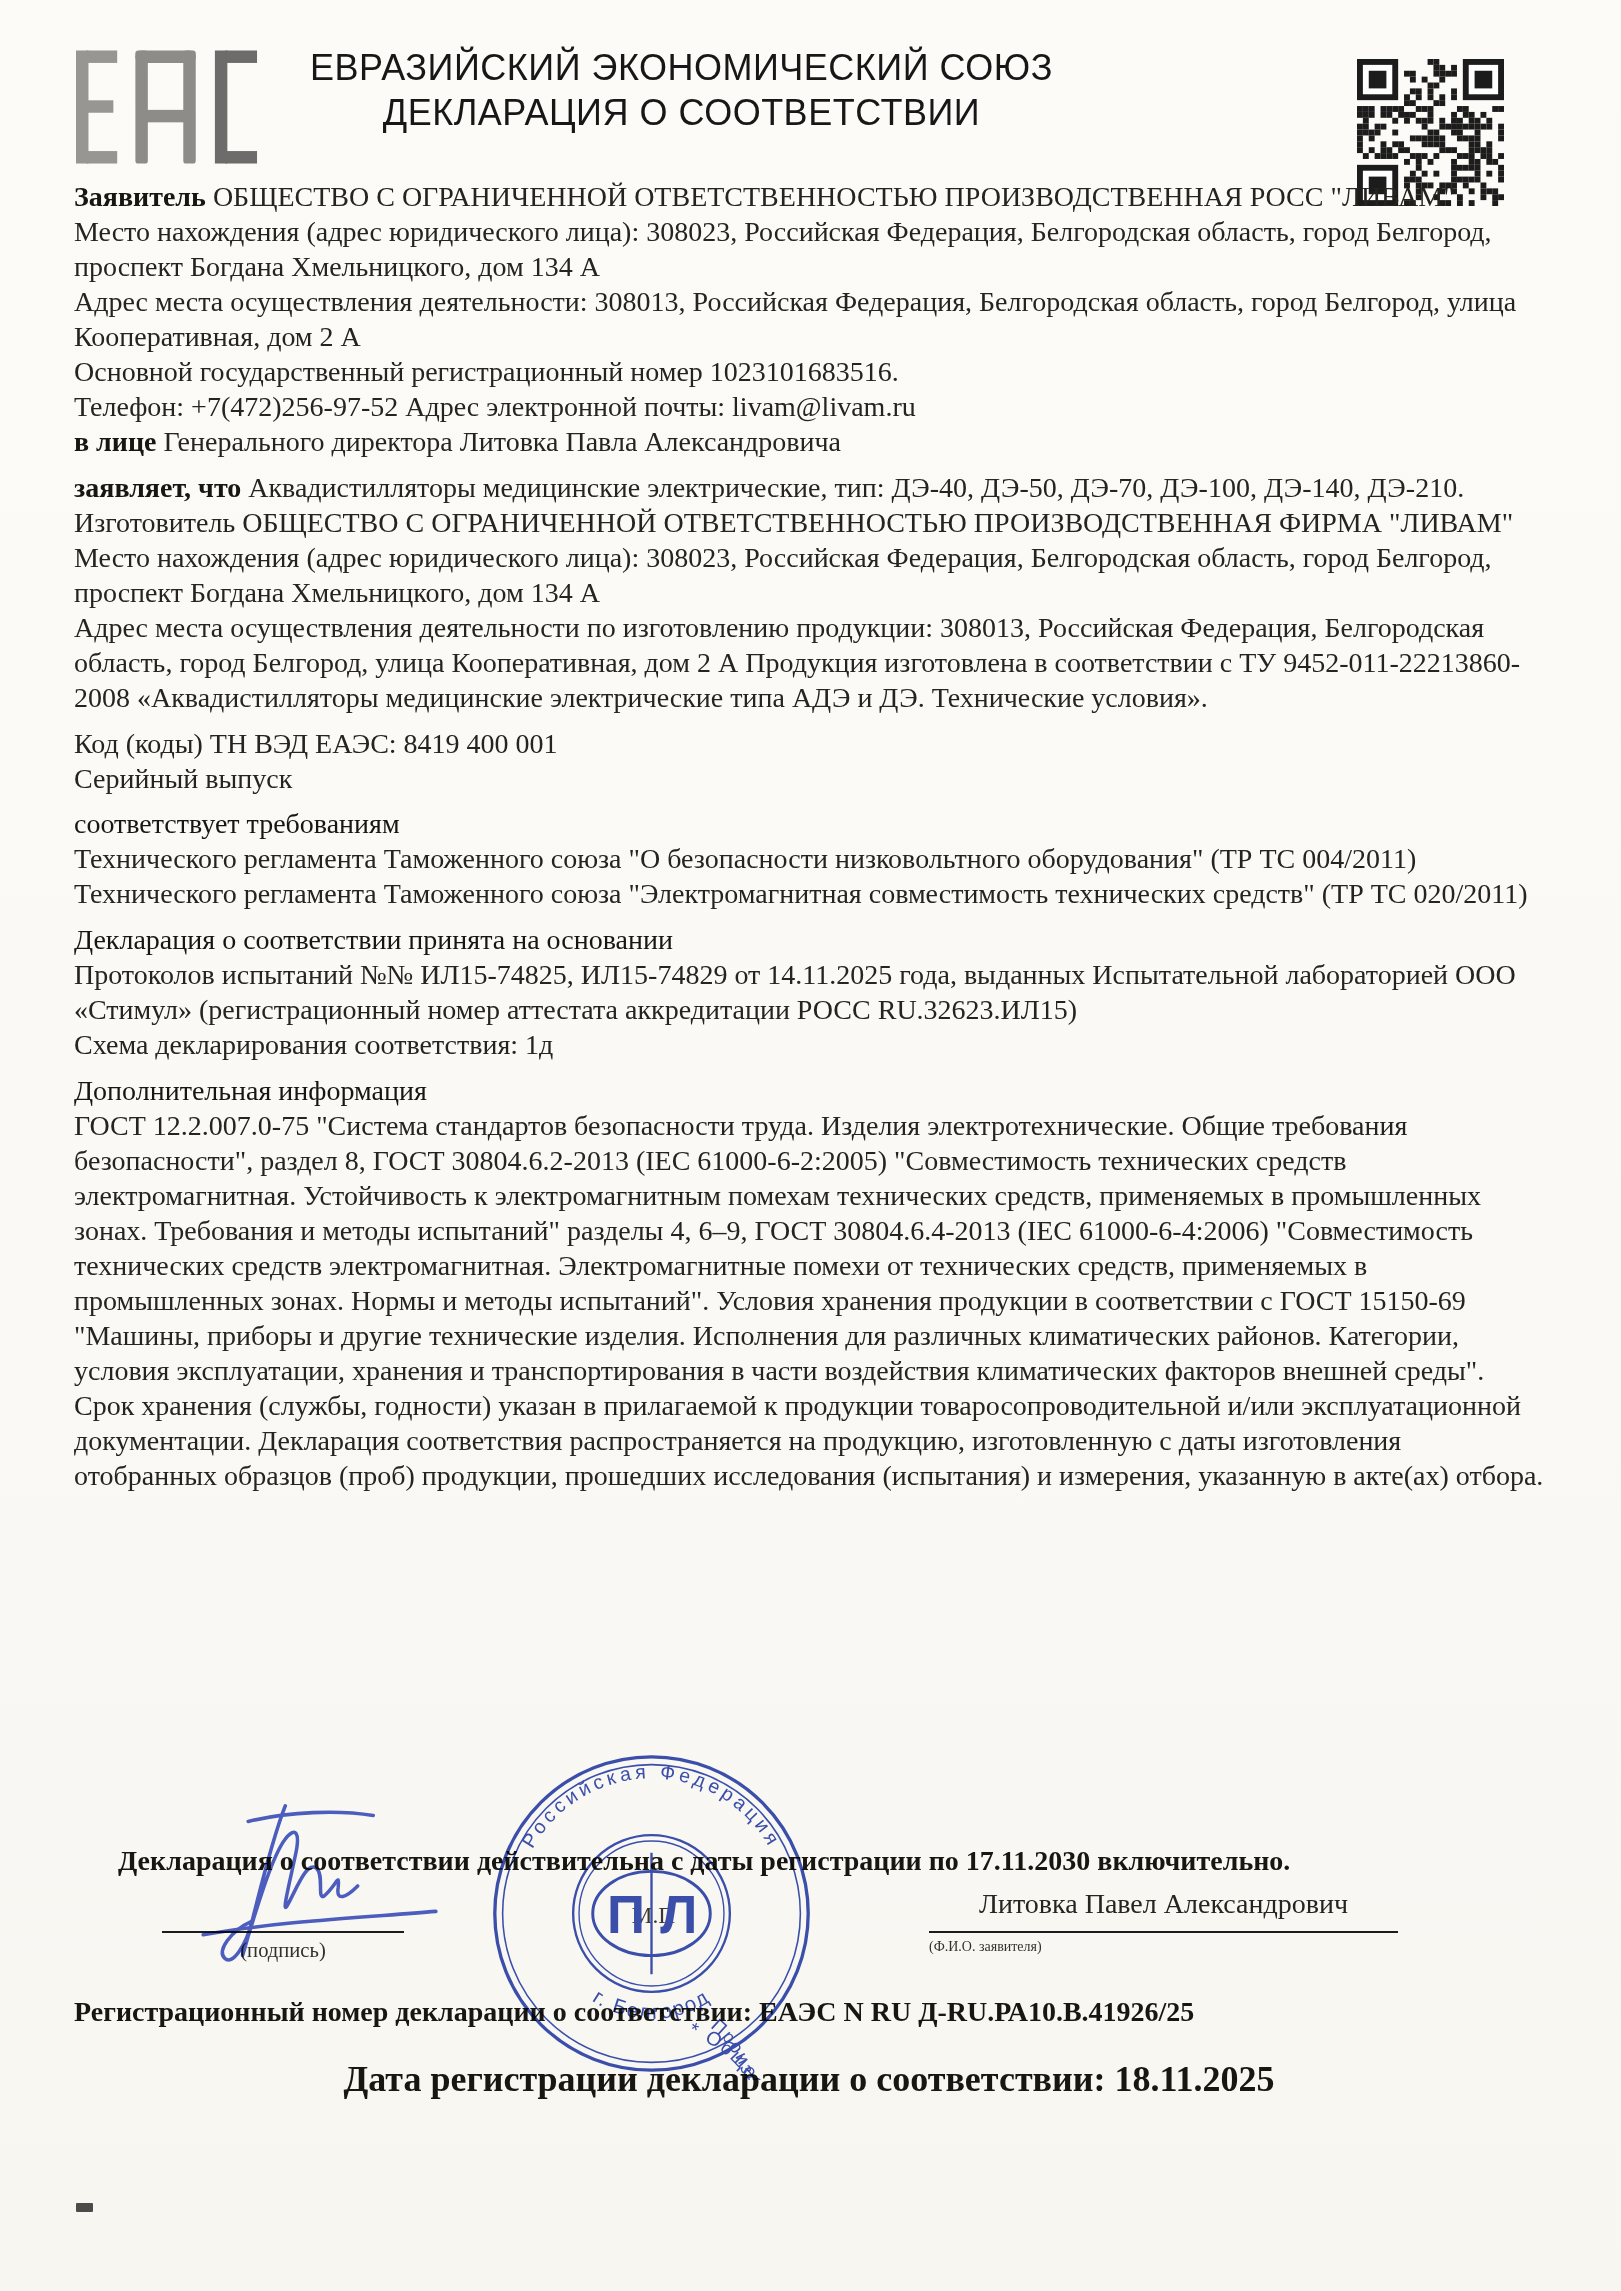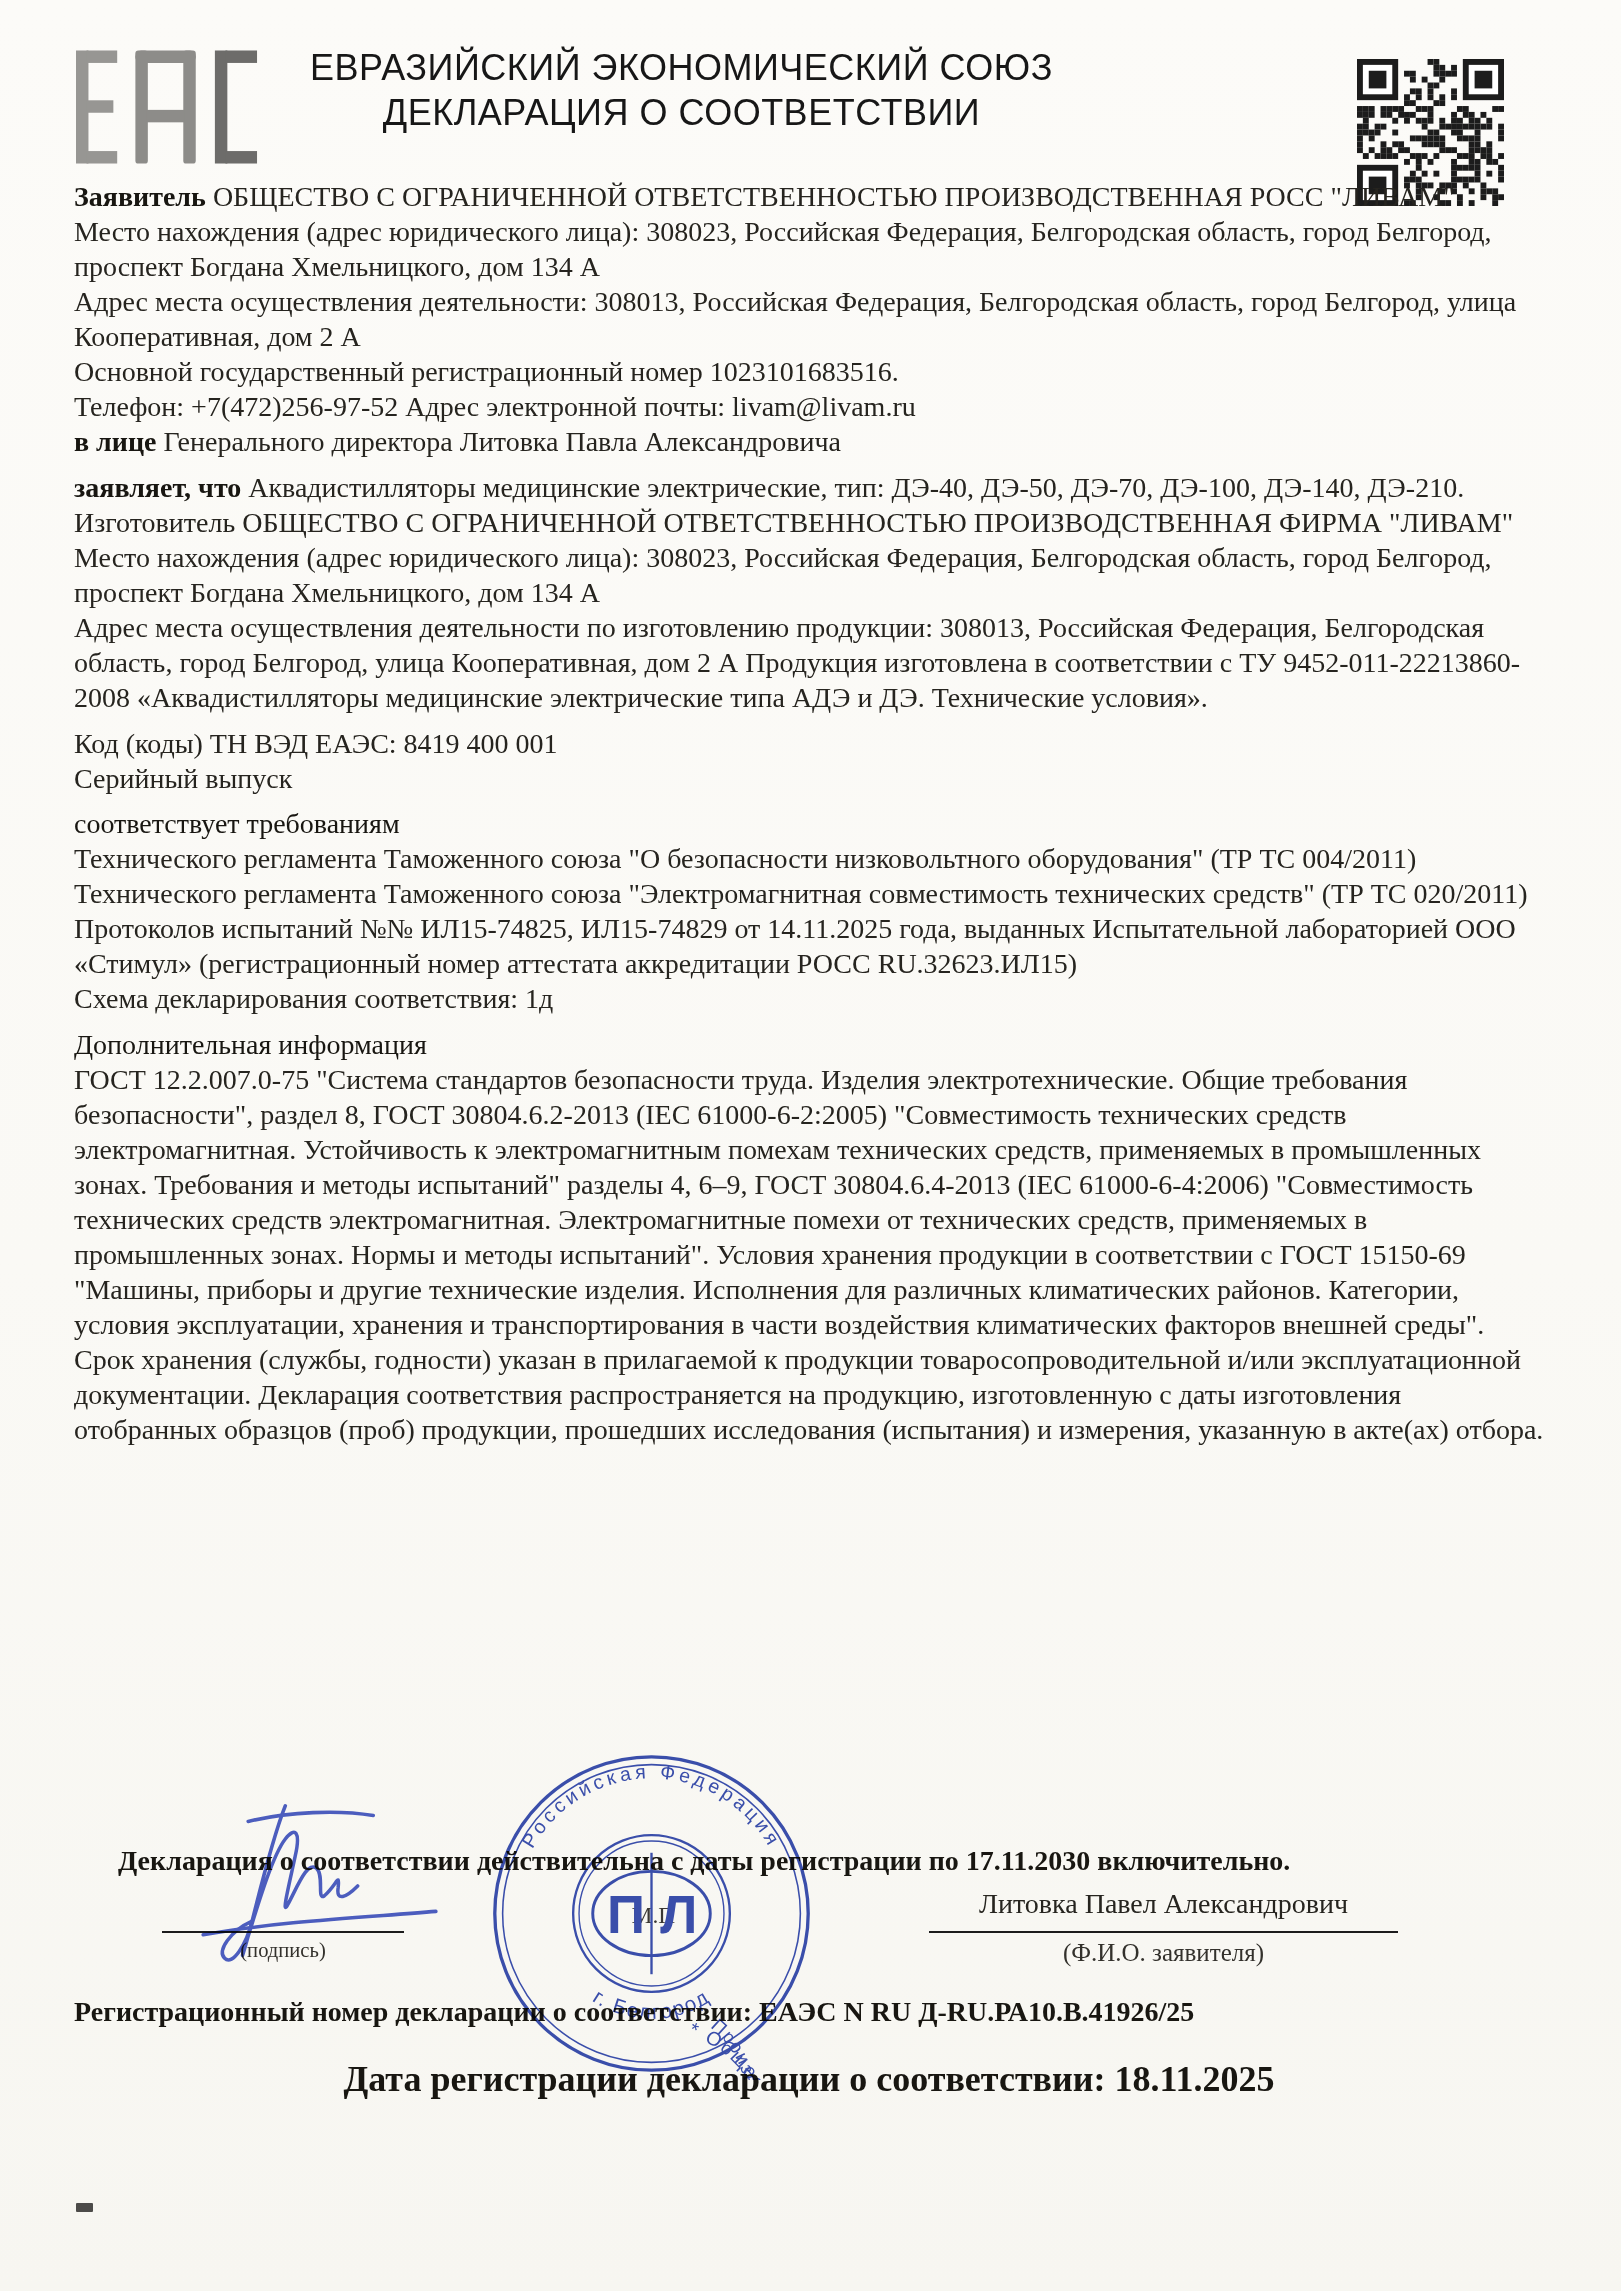--- a/index.html
+++ b/index.html
@@ -304,6 +304,7 @@
     <p class="para gap strong"><span>соответствует требованиям</span></p>
     <p class="para"><span>Технического регламента Таможенного союза "О безопасности низковольтного оборудования" (ТР ТС 004/2011)</span></p>
     <p class="para"><span>Технического регламента Таможенного союза "Электромагнитная совместимость технических средств" (ТР ТС 020/2011)</span></p>
+    <p class="para gap strong"><span>Декларация о соответствии принята на основании</span></p>
     <p class="para"><span>Протоколов испытаний №№ ИЛ15-74825, ИЛ15-74829 от 14.11.2025 года, выданных Испытательной лабораторией ООО «Стимул» (регистрационный номер аттестата аккредитации РОСС RU.32623.ИЛ15)</span></p>
     <p class="para"><span>Схема декларирования соответствия: 1д</span></p>
     <p class="para gap strong"><span>Дополнительная информация</span></p>

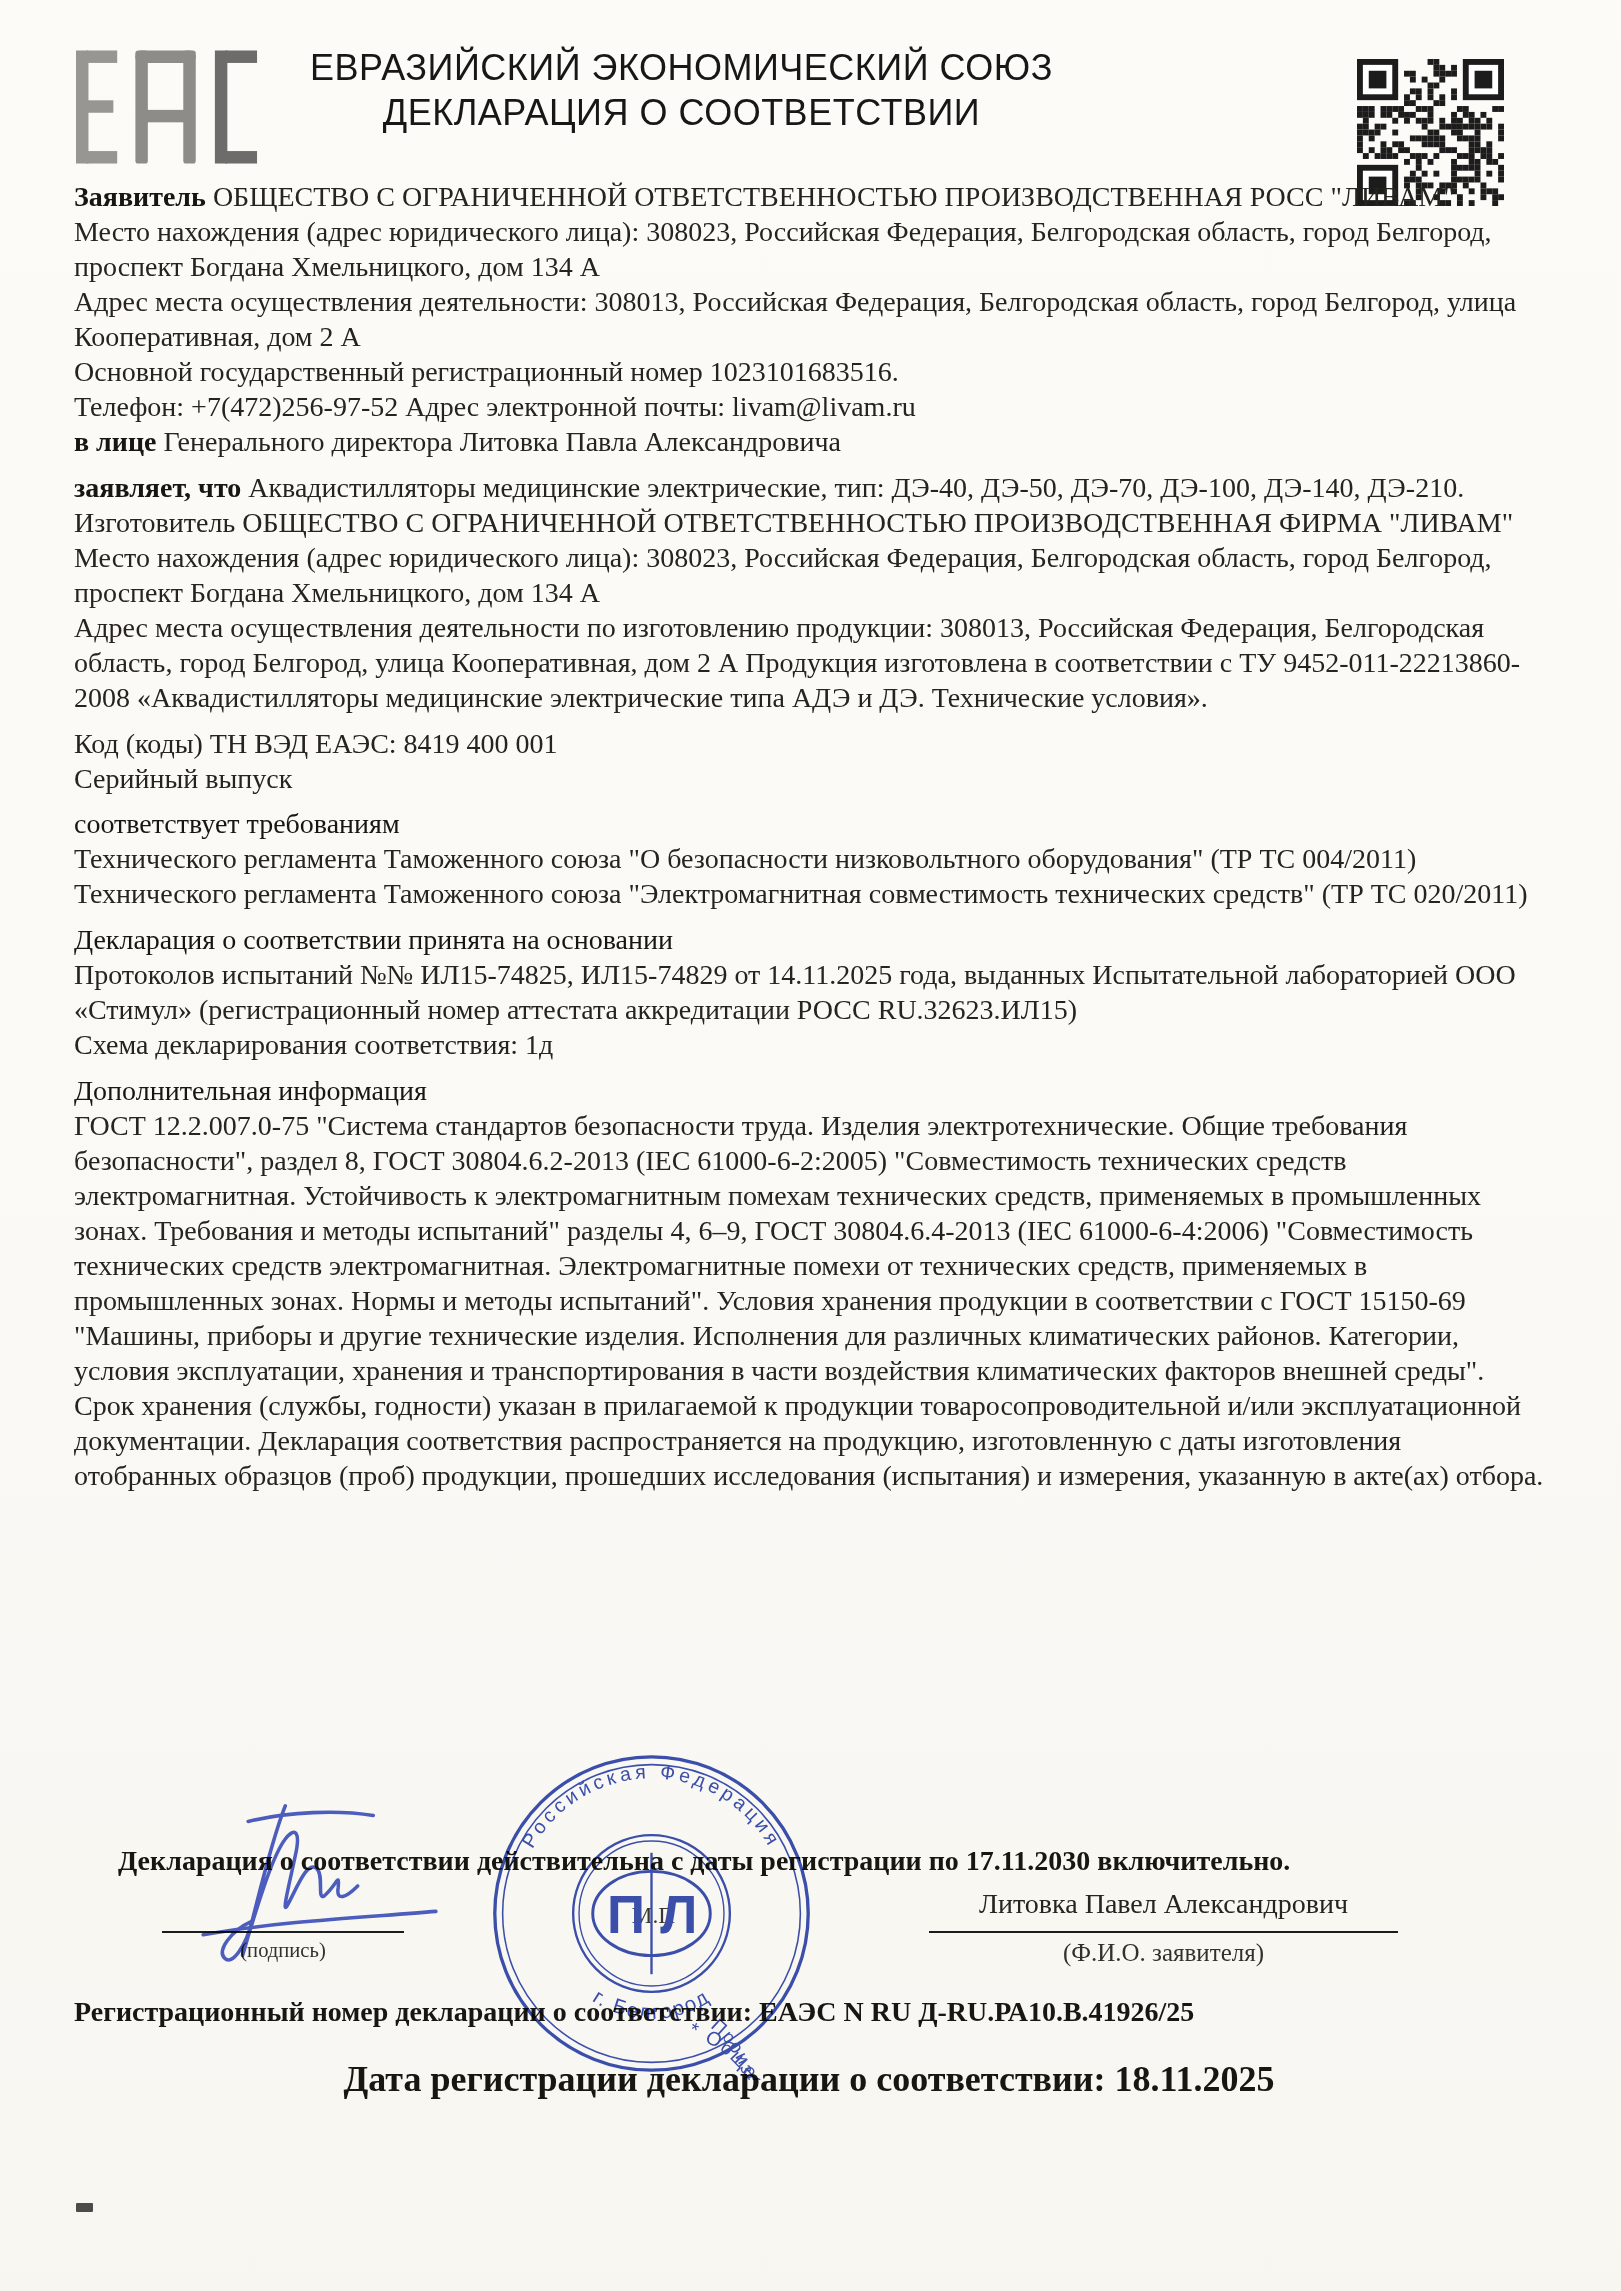--- a/index.html
+++ b/index.html
@@ -30,7 +30,7 @@
   .sig-caption{position:absolute;left:162px;top:1939px;width:242px;text-align:center;font-size:20.6px;color:#33312c;}
   .fio-name{position:absolute;left:929px;top:1888px;width:469px;text-align:center;font-size:28px;color:#26241f;}
   .fio-line{position:absolute;left:929px;top:1931px;width:469px;border-top:2px solid #1c1c1c;}
-  .fio-caption{position:absolute;left:929px;top:1939px;width:469px;text-align:center;font-size:25px;color:#33312c;}
+  .fio-caption{position:absolute;left:929px;top:1939px;width:469px;text-align:left;font-size:14px;color:#33312c;}
   .reg-number{position:absolute;left:74px;top:1996px;width:1470px;font-size:28px;font-weight:bold;color:#181611;}
   .reg-date{position:absolute;left:74px;top:2058px;width:1470px;font-size:36px;font-weight:bold;color:#181611;text-align:center;}
   

